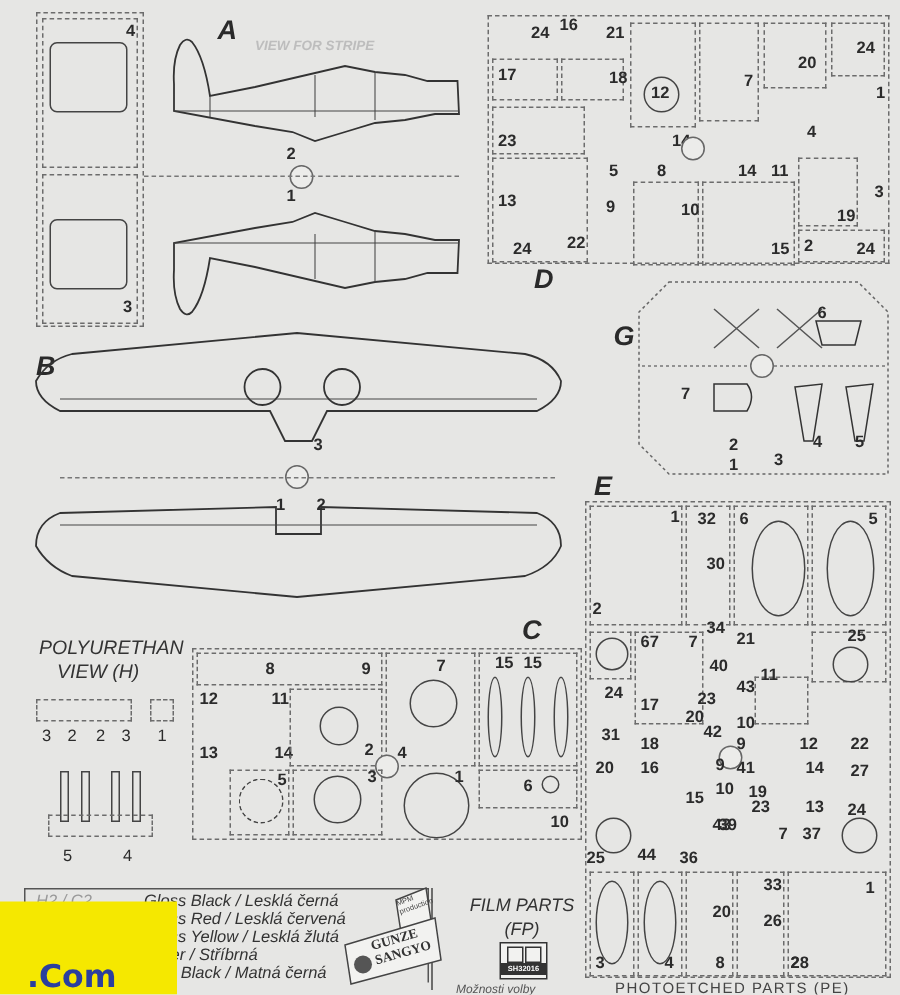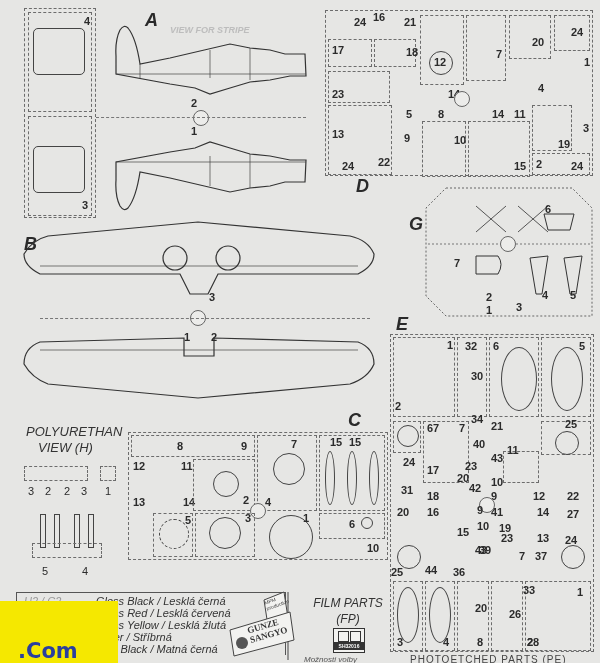--- a/index.html
+++ b/index.html
@@ -210,7 +210,7 @@
   <div class="lbl" style="left:52px;top:302px;">4</div>
   <div class="lbl" style="left:84px;top:268px;">20</div>
   <div class="lbl" style="left:86px;top:302px;">8</div>
-  <div class="lbl" style="left:132px;top:250px;">33</div>
+  <div class="lbl" style="left:118px;top:250px;">33</div>
   <div class="lbl" style="left:118px;top:274px;">26</div>
   <div class="lbl" style="left:106px;top:302px;margin-left:30px;">28</div>
   <div class="lbl" style="left:136px;top:302px;">2</div>

